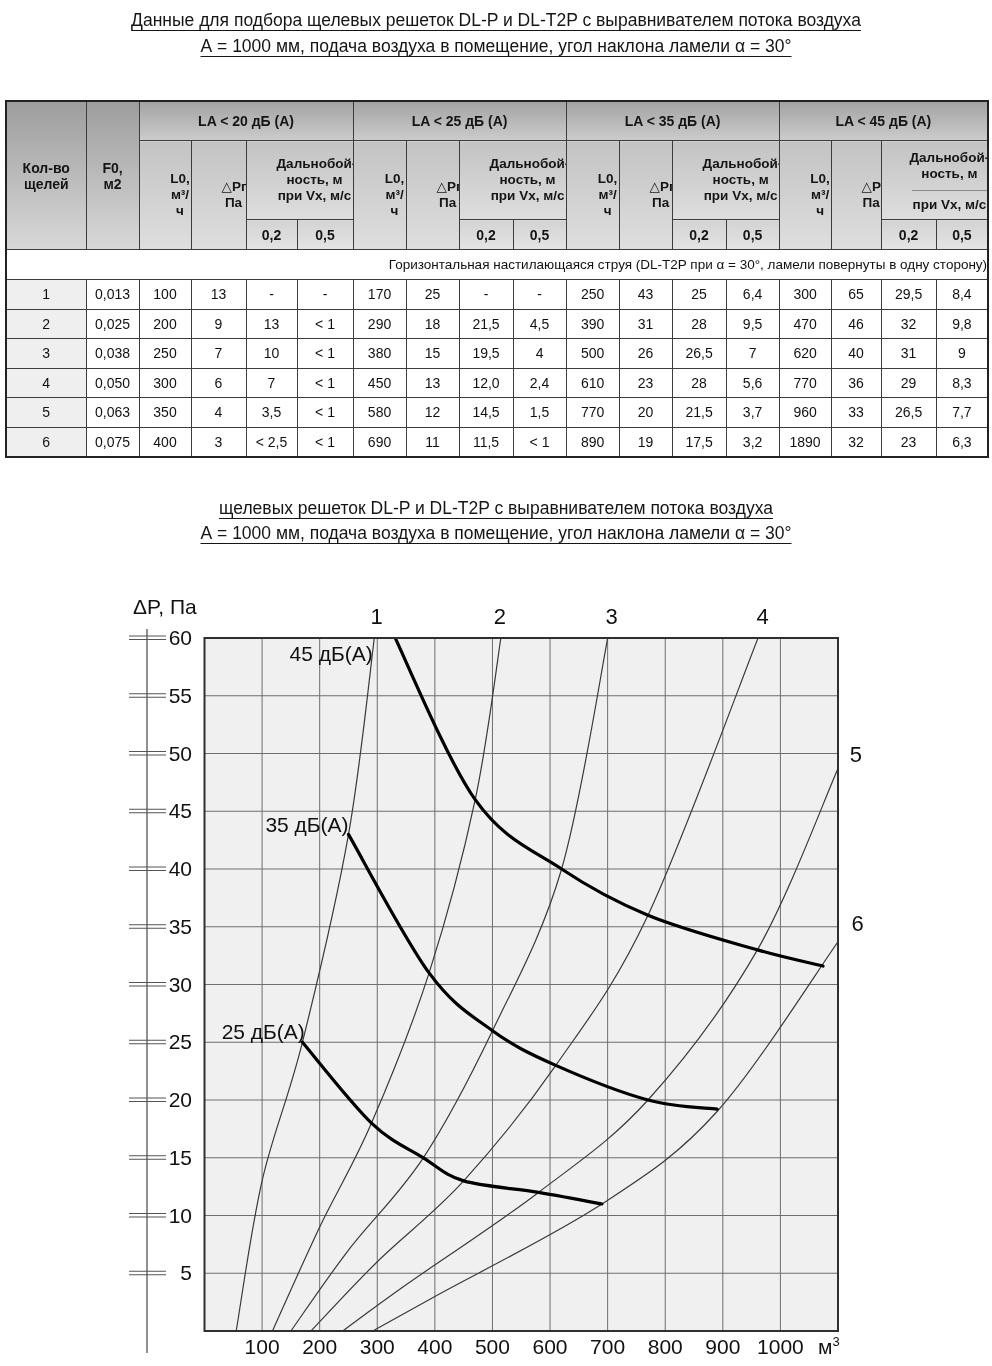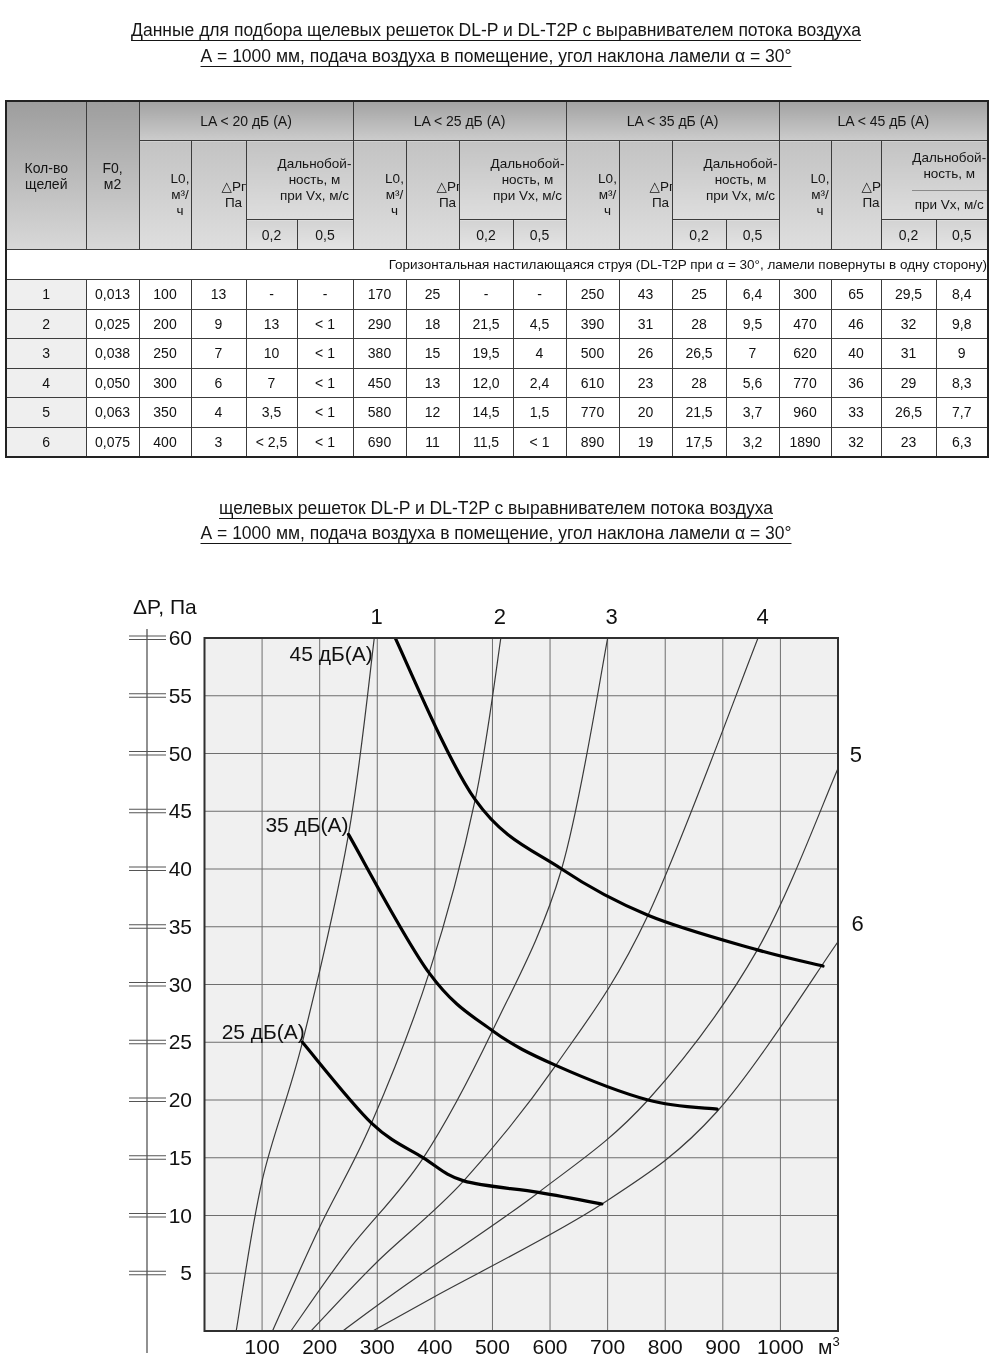--- a/index.html
+++ b/index.html
@@ -29,7 +29,7 @@
 </head>
 <body>
 
-<div class="title-block" style="top:17px;">
+<div class="title-block" style="top:7px;">
   <div class="title-line"><span>Данные для подбора щелевых решеток DL-P и DL-T2P с выравнивателем потока воздуха</span></div>
   <div class="title-line"><span>А = 1000 мм, подача воздуха в помещение, угол наклона ламели α = 30°</span></div>
 </div>

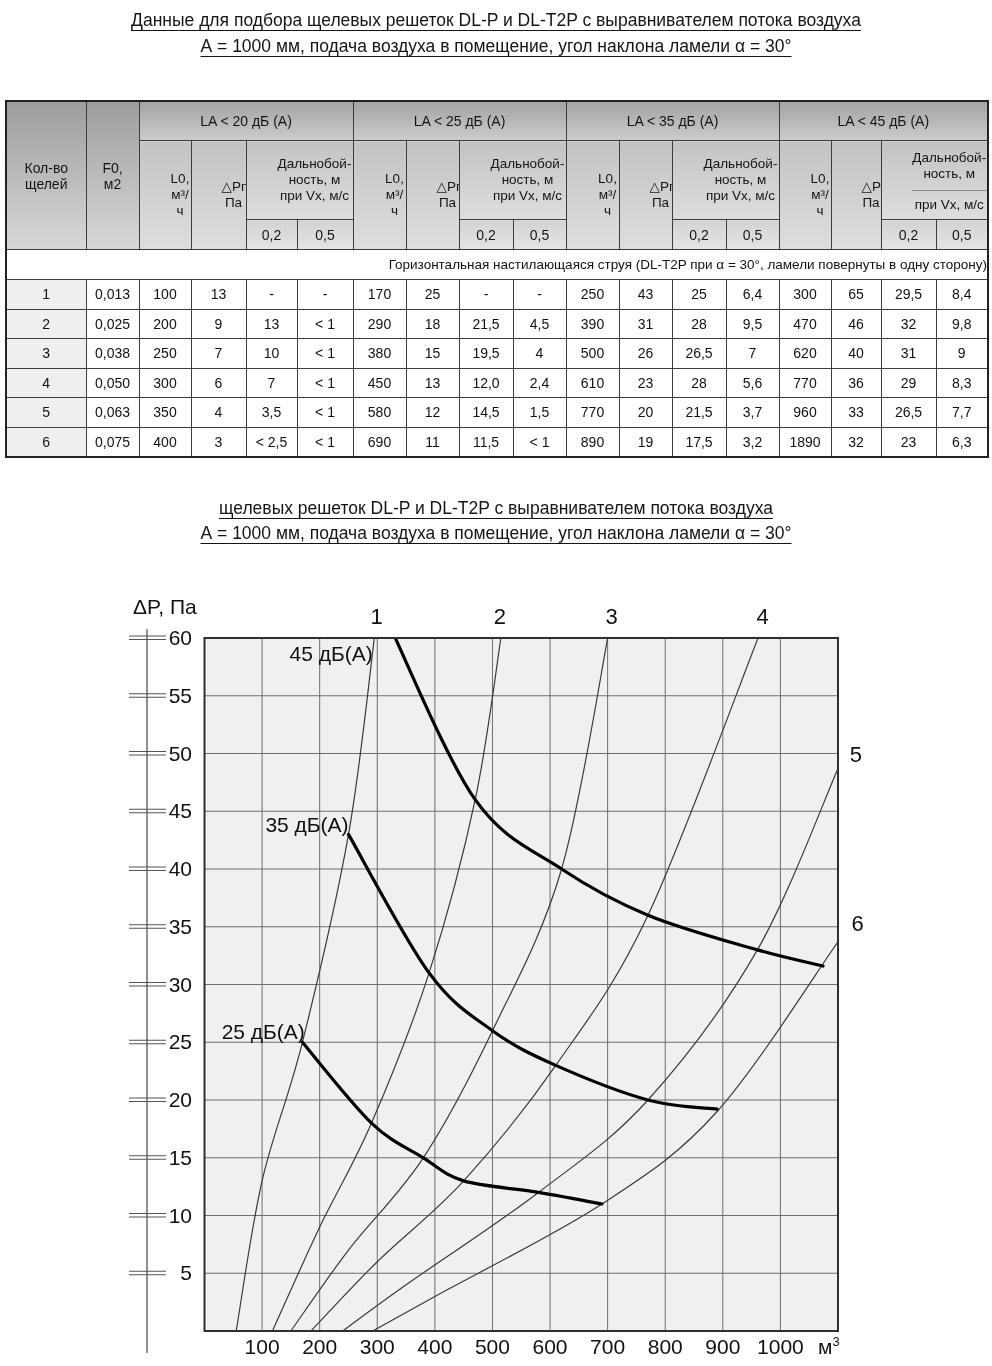--- a/index.html
+++ b/index.html
@@ -12,7 +12,7 @@
   table{border-collapse:collapse;table-layout:fixed;width:982px;border:2px solid #222;}
   th,td{border:1px solid #3c3c3c;text-align:center;vertical-align:middle;padding:0;
         font-weight:400;overflow:hidden;}
-  thead th{font-size:13.5px;line-height:16px;color:#151515;}
+  thead th{font-size:13.5px;line-height:16px;color:#151515;font-weight:bold;}
   tr.gr th{height:38px;background:linear-gradient(180deg,#a3a3a3,#cbcbcb);font-size:14px;}
   th.hl{background:linear-gradient(180deg,#9d9d9d,#d8d8d8)!important;font-size:14px;}
   tr.hm th{height:78px;background:linear-gradient(180deg,#c3c3c3,#dedede);padding-left:30px;}

